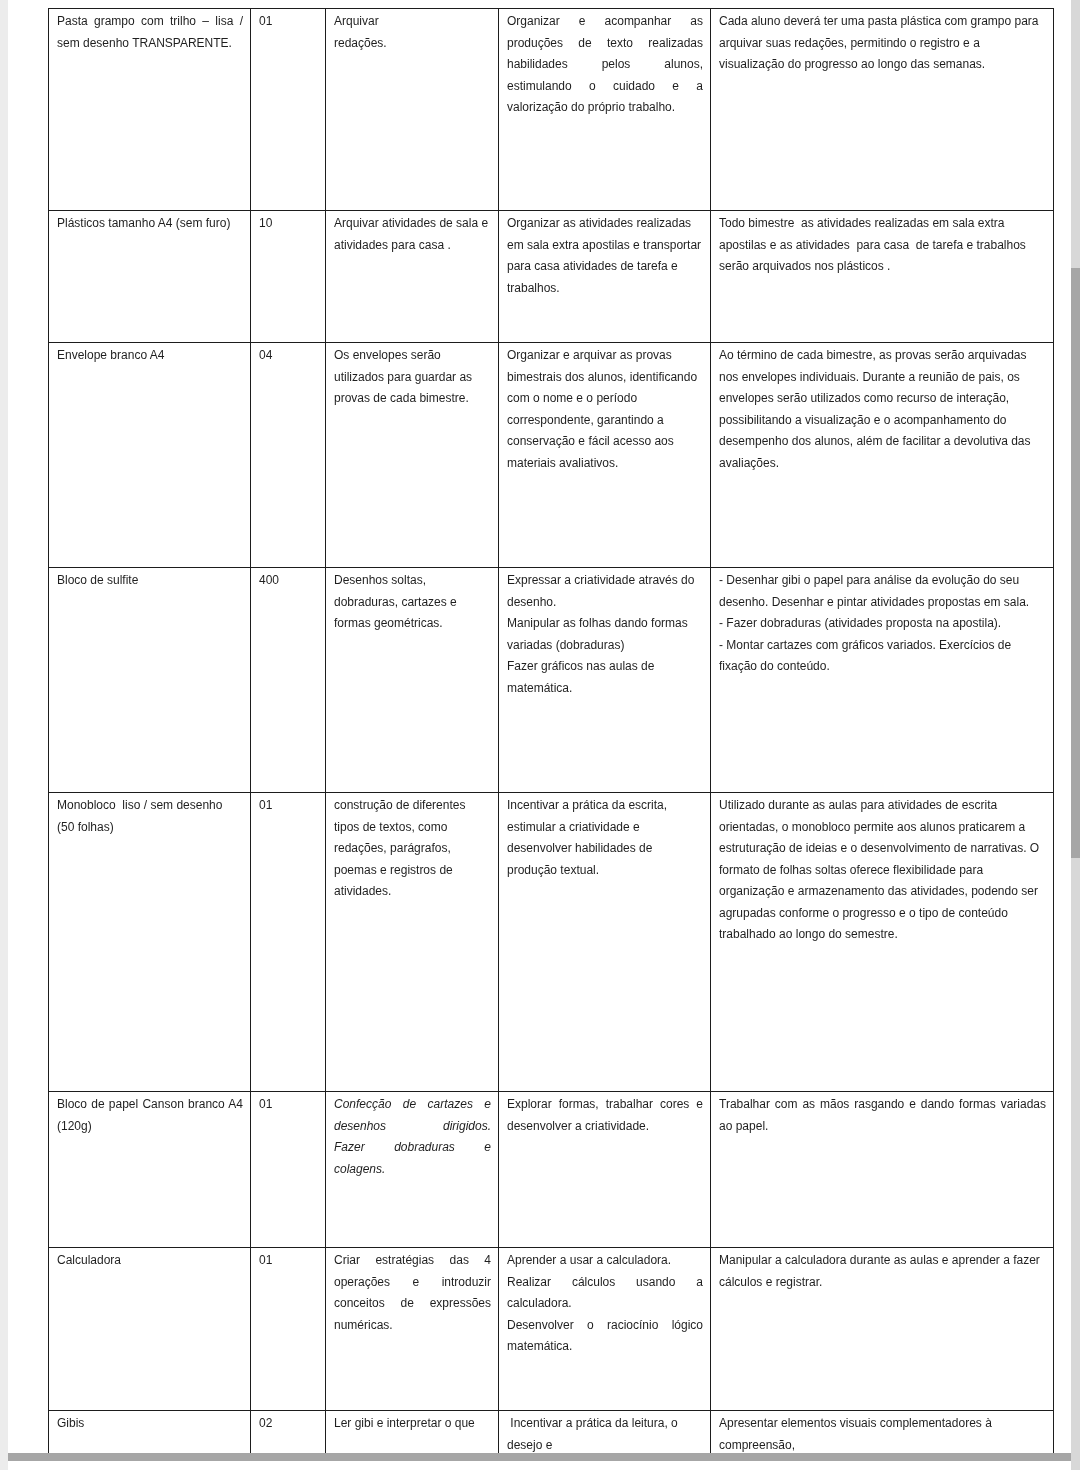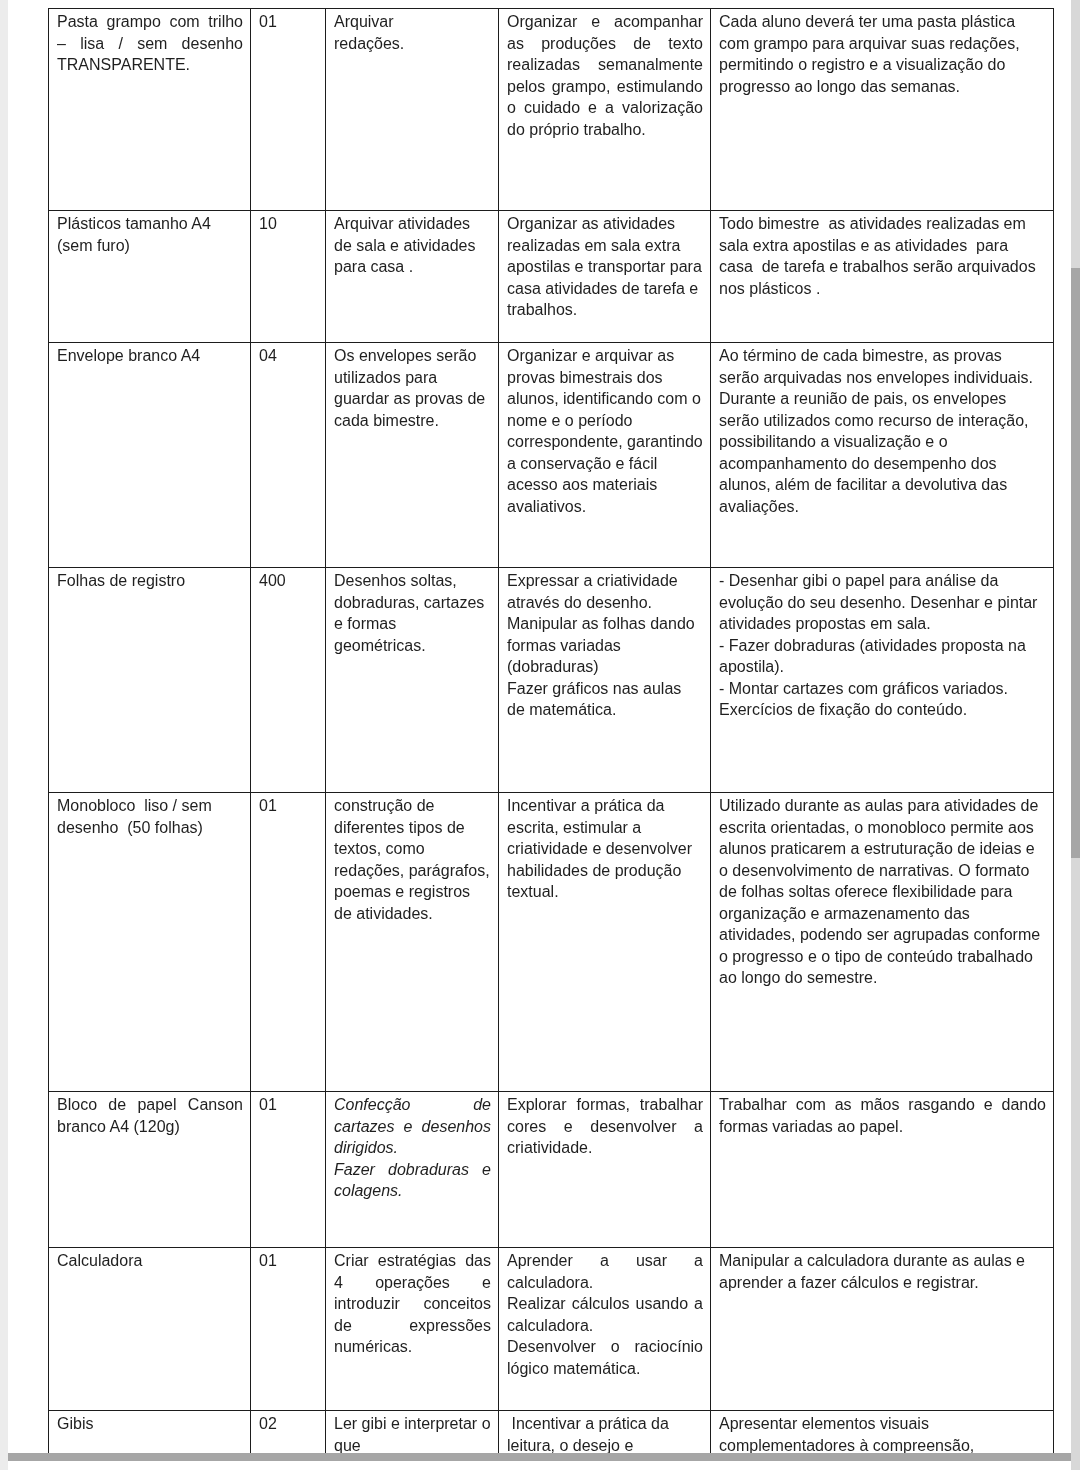--- a/index.html
+++ b/index.html
@@ -69,7 +69,7 @@
     border: 1.5px solid #1d1d1d;
     vertical-align: top;
     padding: 2px 7px 0 8px;
-    font-size: 16px;
+    font-size: 12px;
     line-height: 21.5px;
     color: #1f1f1f;
     white-space: pre-wrap;

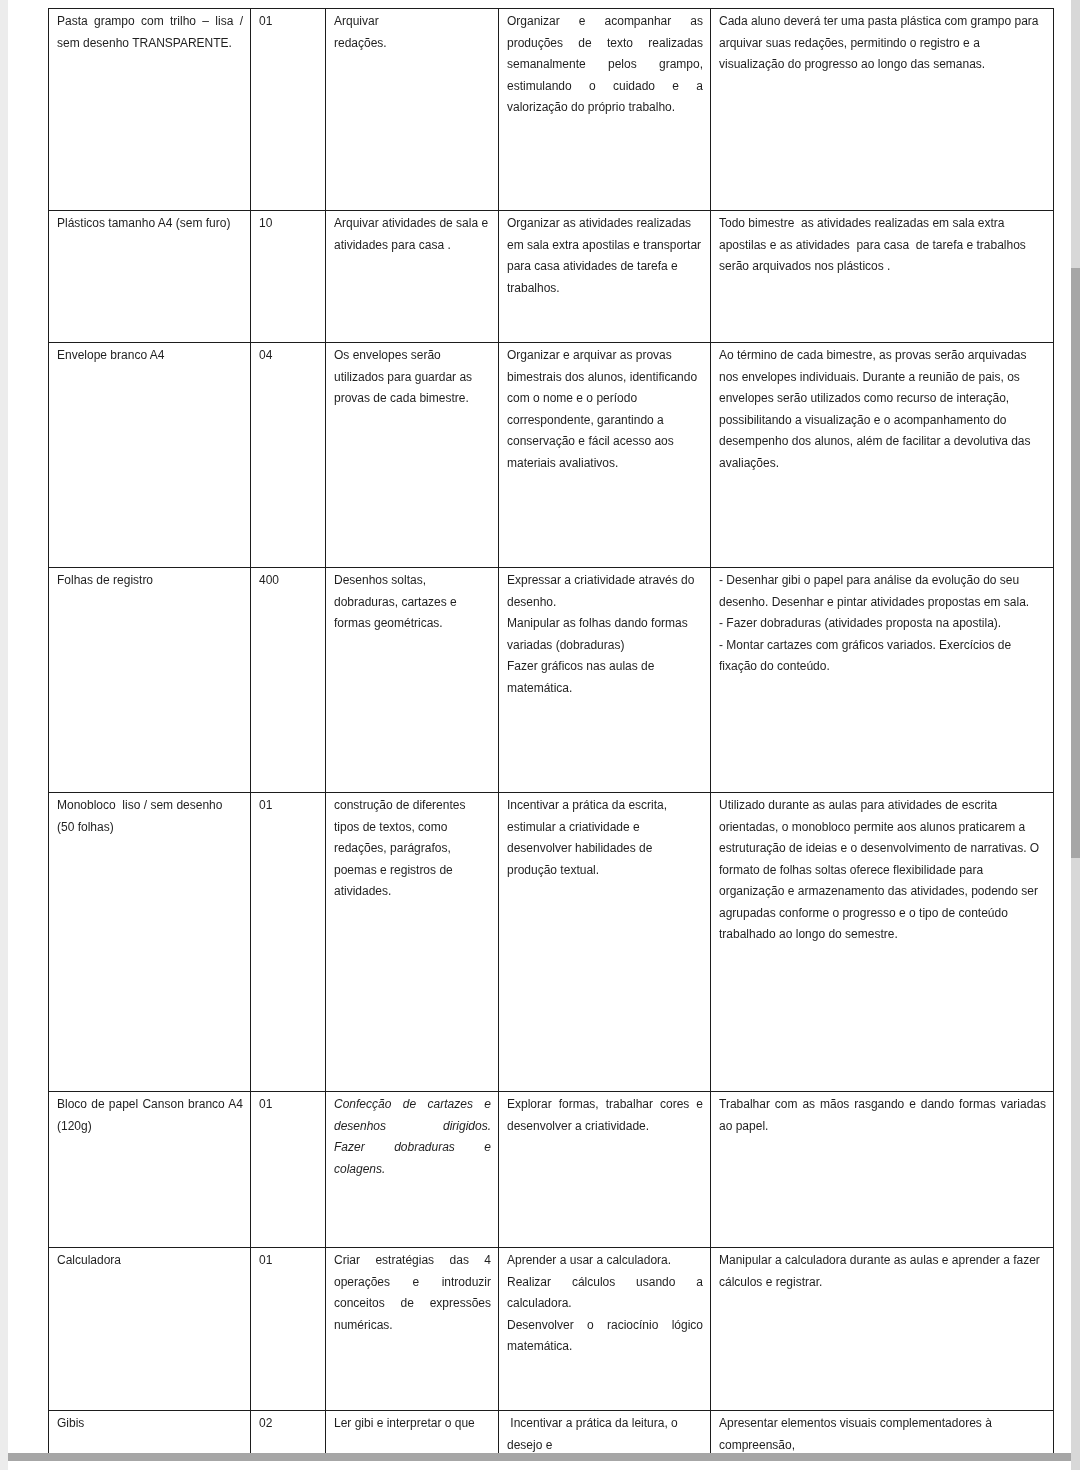--- a/index.html
+++ b/index.html
@@ -99,7 +99,7 @@
         <td class="qty">01</td>
         <td>Arquivar
 redações.</td>
-        <td class="justify">Organizar e acompanhar as produções de texto realizadas semanalmente pelos grampo, estimulando o cuidado e a valorização do próprio trabalho.</td>
+        <td class="justify">Organizar e acompanhar as produções de texto realizadas habilidades pelos alunos, estimulando o cuidado e a valorização do próprio trabalho.</td>
         <td>Cada aluno deverá ter uma pasta plástica com grampo para arquivar suas redações, permitindo o registro e a visualização do progresso ao longo das semanas.</td>
       </tr>
       <tr style="height:132px">

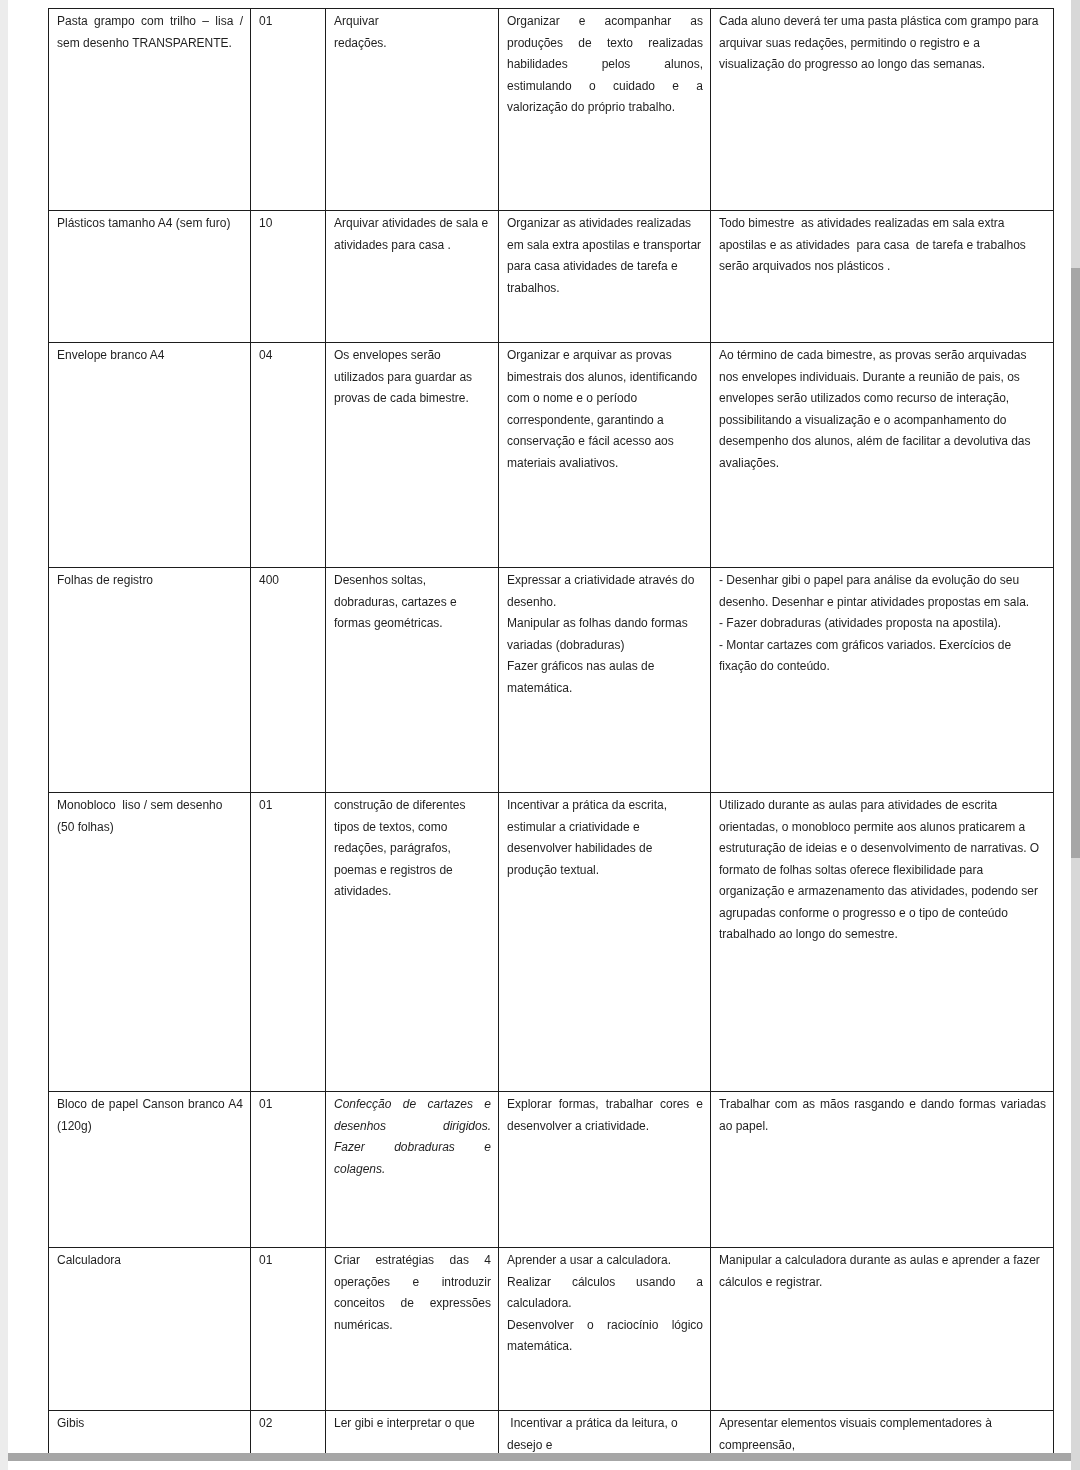--- a/index.html
+++ b/index.html
@@ -117,7 +117,7 @@
         <td>Ao término de cada bimestre, as provas serão arquivadas nos envelopes individuais. Durante a reunião de pais, os envelopes serão utilizados como recurso de interação, possibilitando a visualização e o acompanhamento do desempenho dos alunos, além de facilitar a devolutiva das avaliações.</td>
       </tr>
       <tr style="height:225px">
-        <td>Folhas de registro</td>
+        <td>Bloco de sulfite</td>
         <td class="qty">400</td>
         <td>Desenhos soltas, dobraduras, cartazes e formas geométricas.</td>
         <td>Expressar a criatividade através do desenho.

